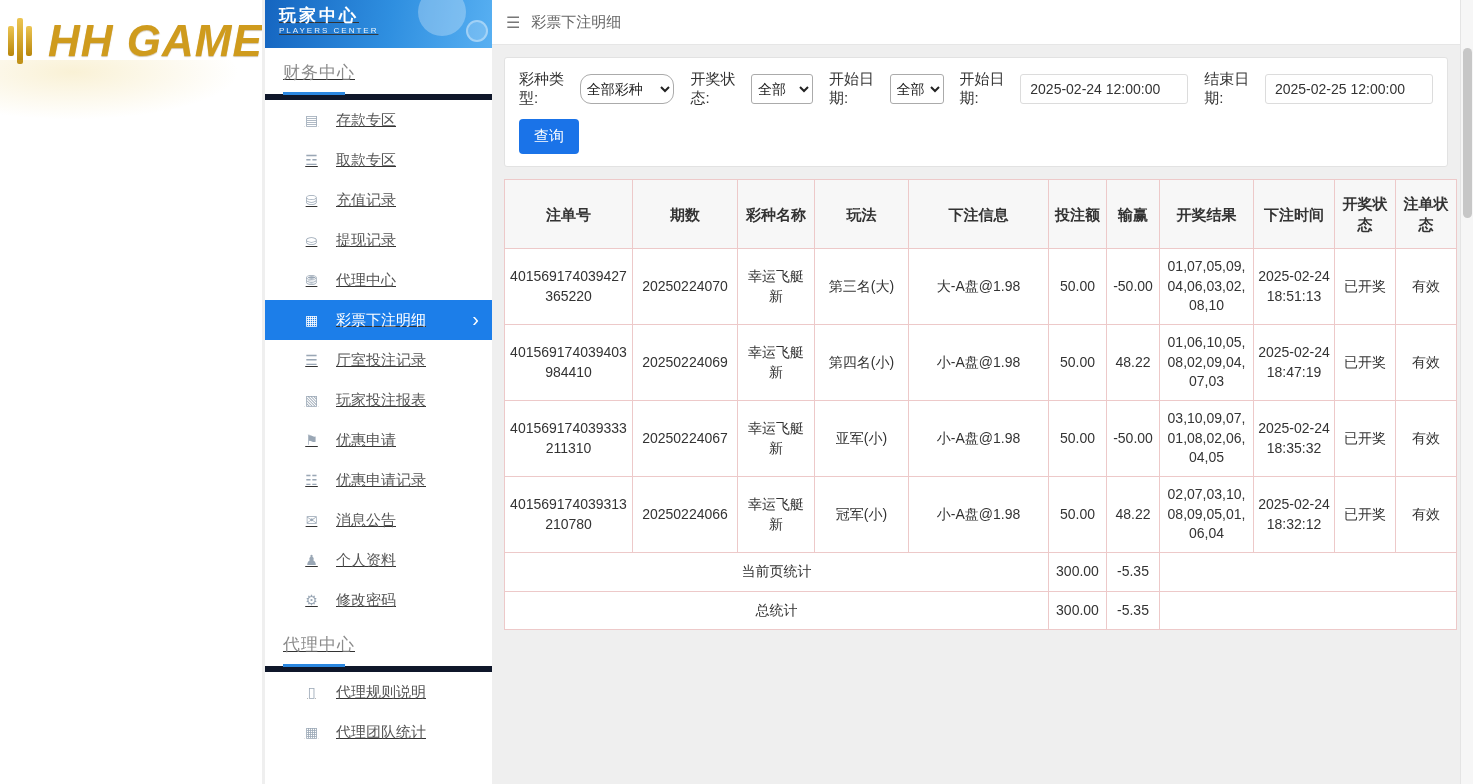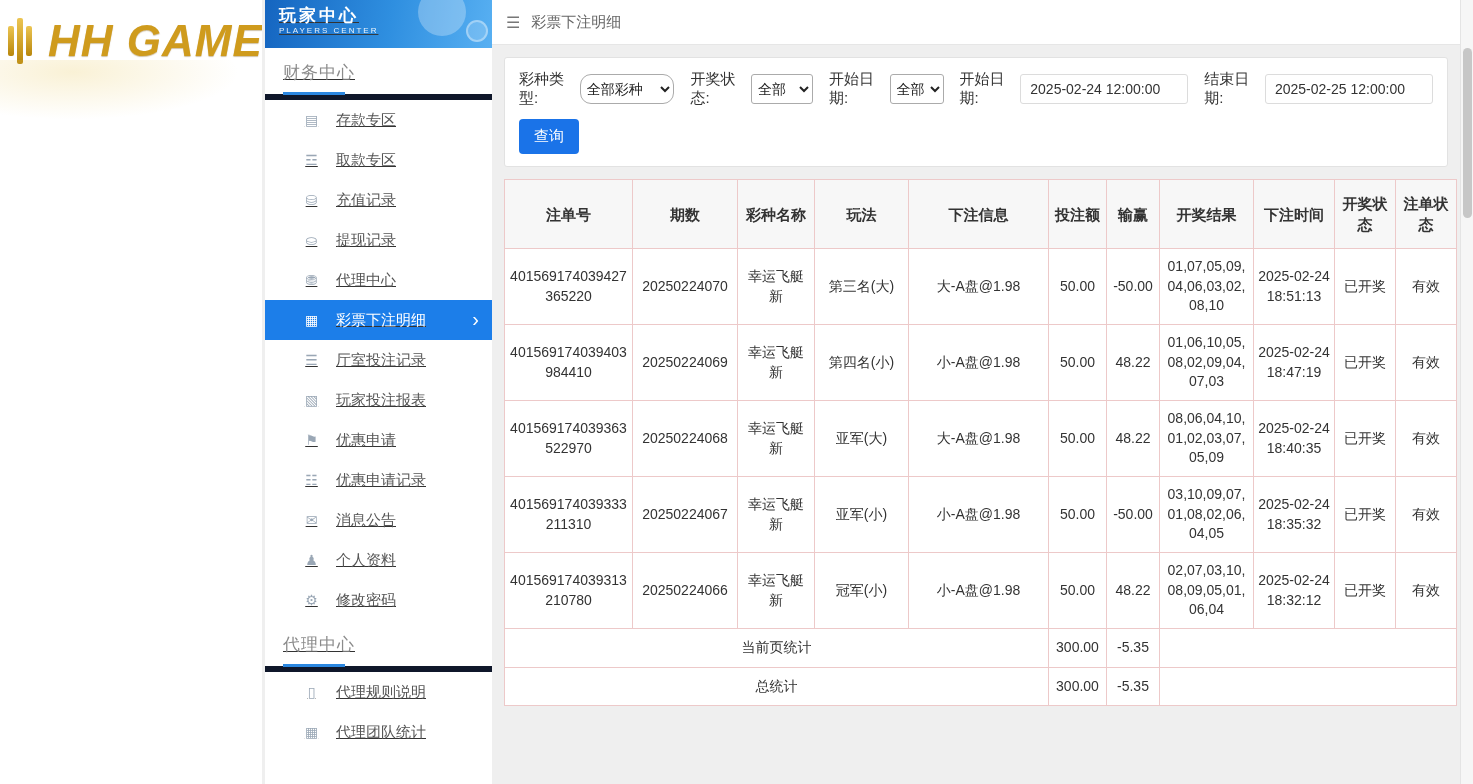--- a/index.html
+++ b/index.html
@@ -256,19 +256,6 @@
                 <td>有效</td>
               </tr>
               <tr class="data-row">
-                <td>401569174039363522970</td>
-                <td>20250224068</td>
-                <td>幸运飞艇新</td>
-                <td>亚军(大)</td>
-                <td>大-A盘@1.98</td>
-                <td>50.00</td>
-                <td>48.22</td>
-                <td>08,06,04,10,01,02,03,07,05,09</td>
-                <td>2025-02-24 18:40:35</td>
-                <td>已开奖</td>
-                <td>有效</td>
-              </tr>
-              <tr class="data-row">
                 <td>401569174039333211310</td>
                 <td>20250224067</td>
                 <td>幸运飞艇新</td>

